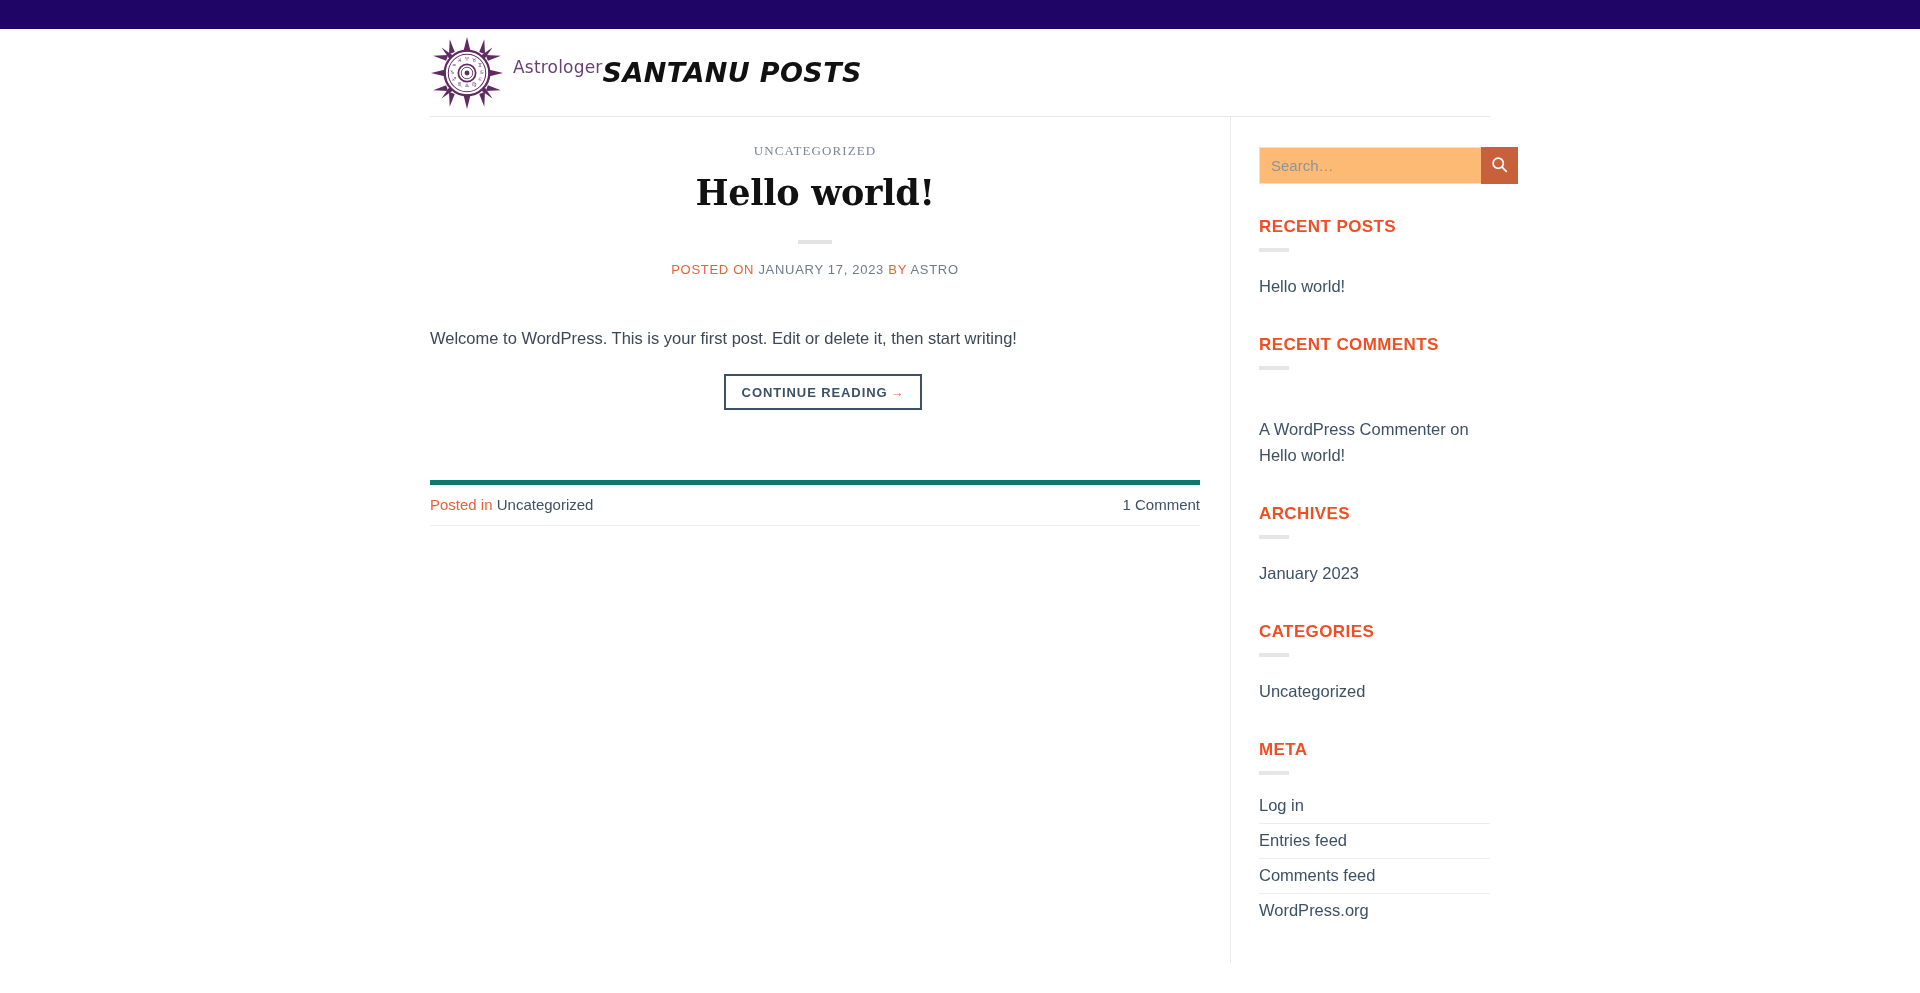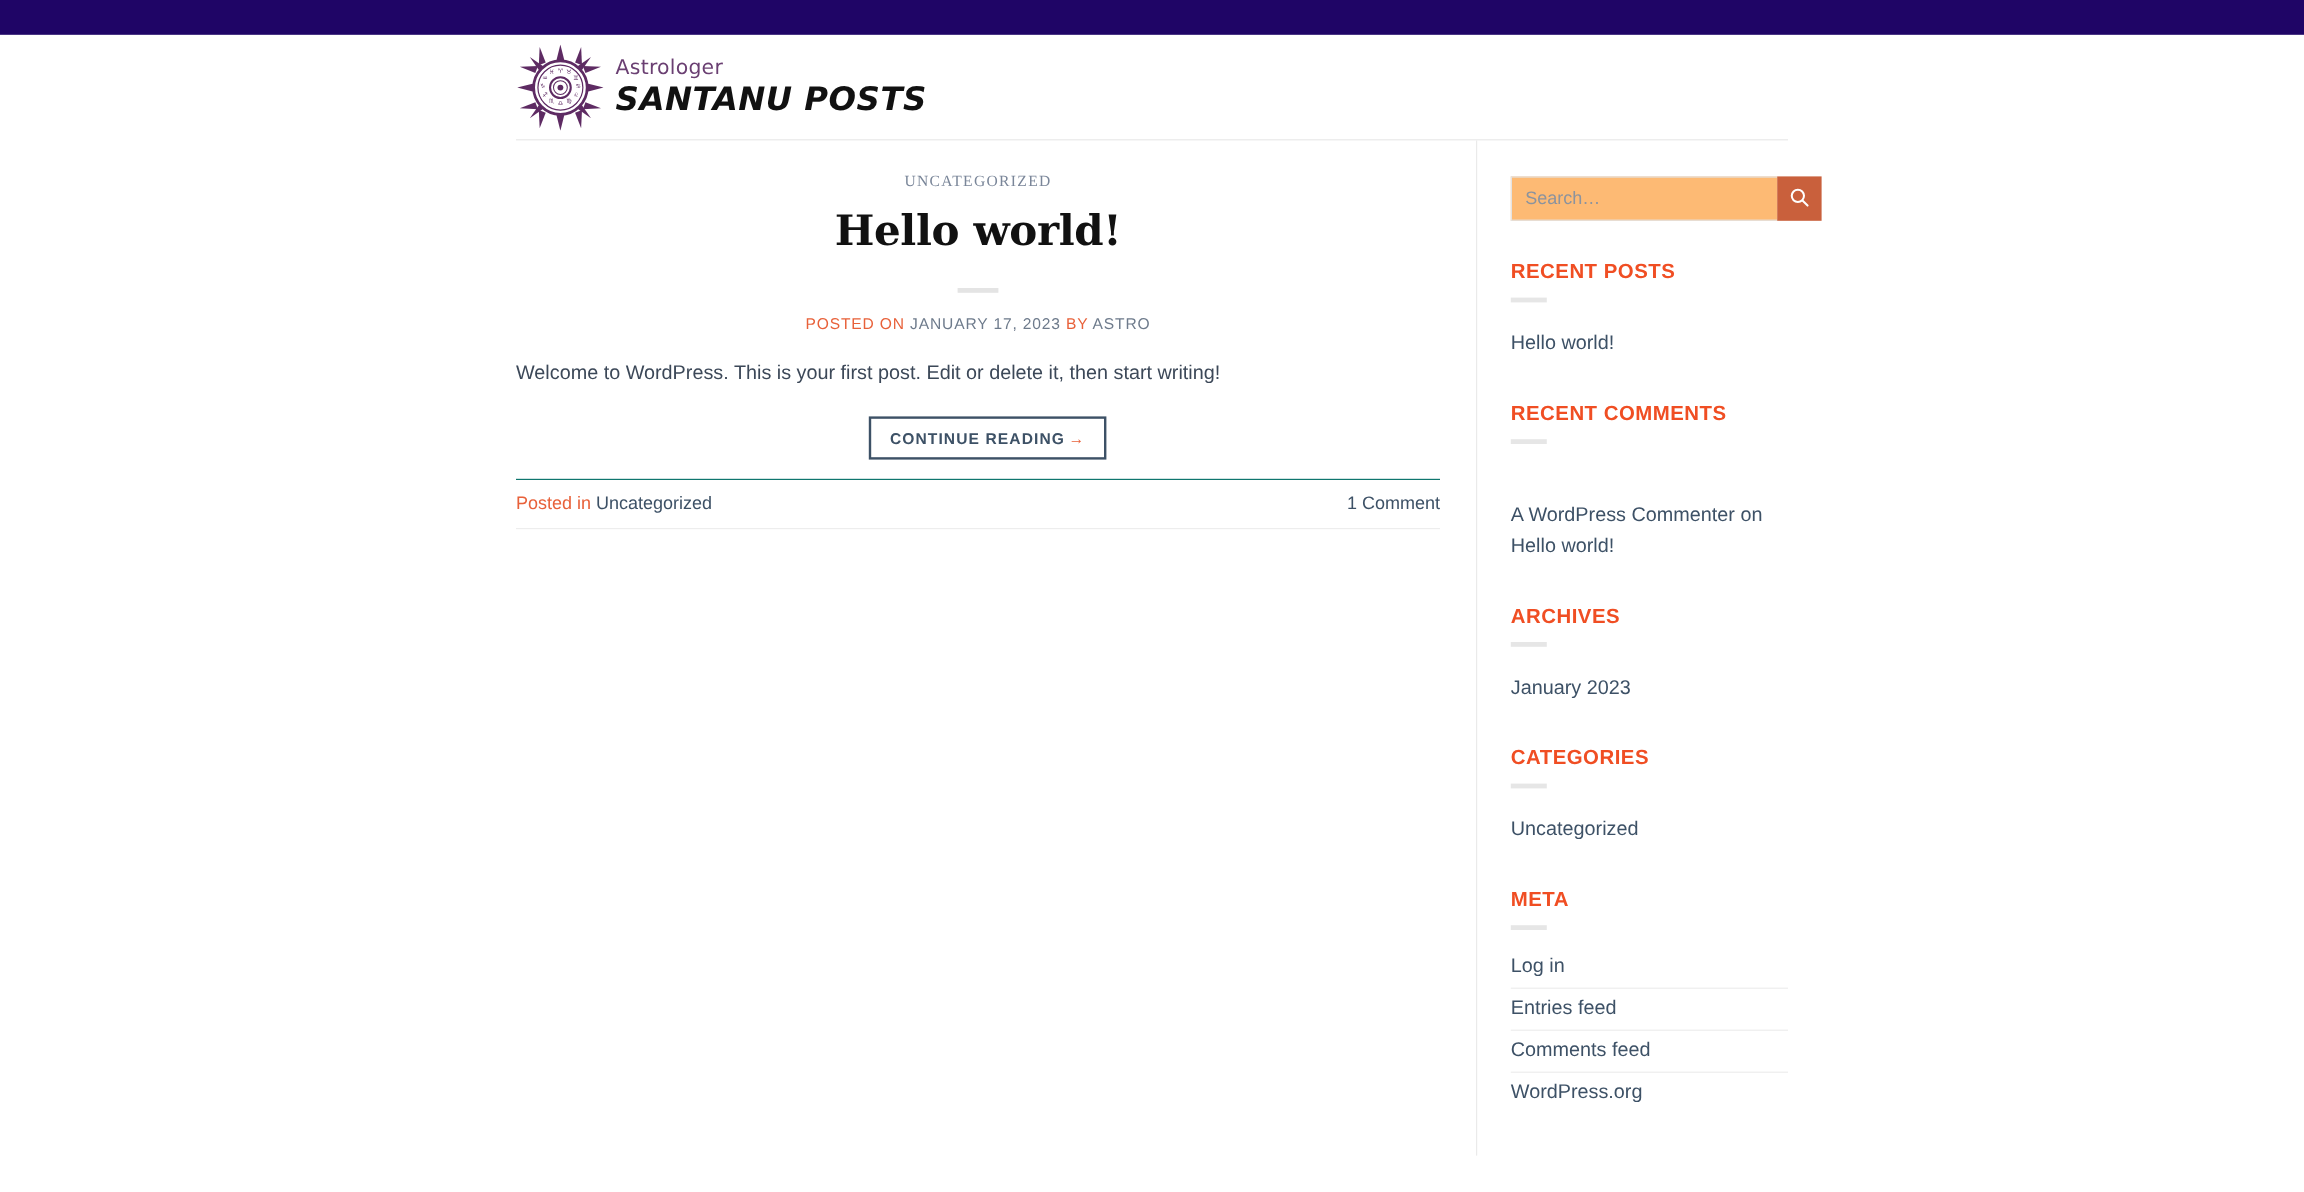--- a/index.html
+++ b/index.html
@@ -49,7 +49,7 @@
   }
   .brand-text {
     display: flex;
-    flex-direction: column;
+    flex-direction: row;
     justify-content: center;
     line-height: 1;
   }

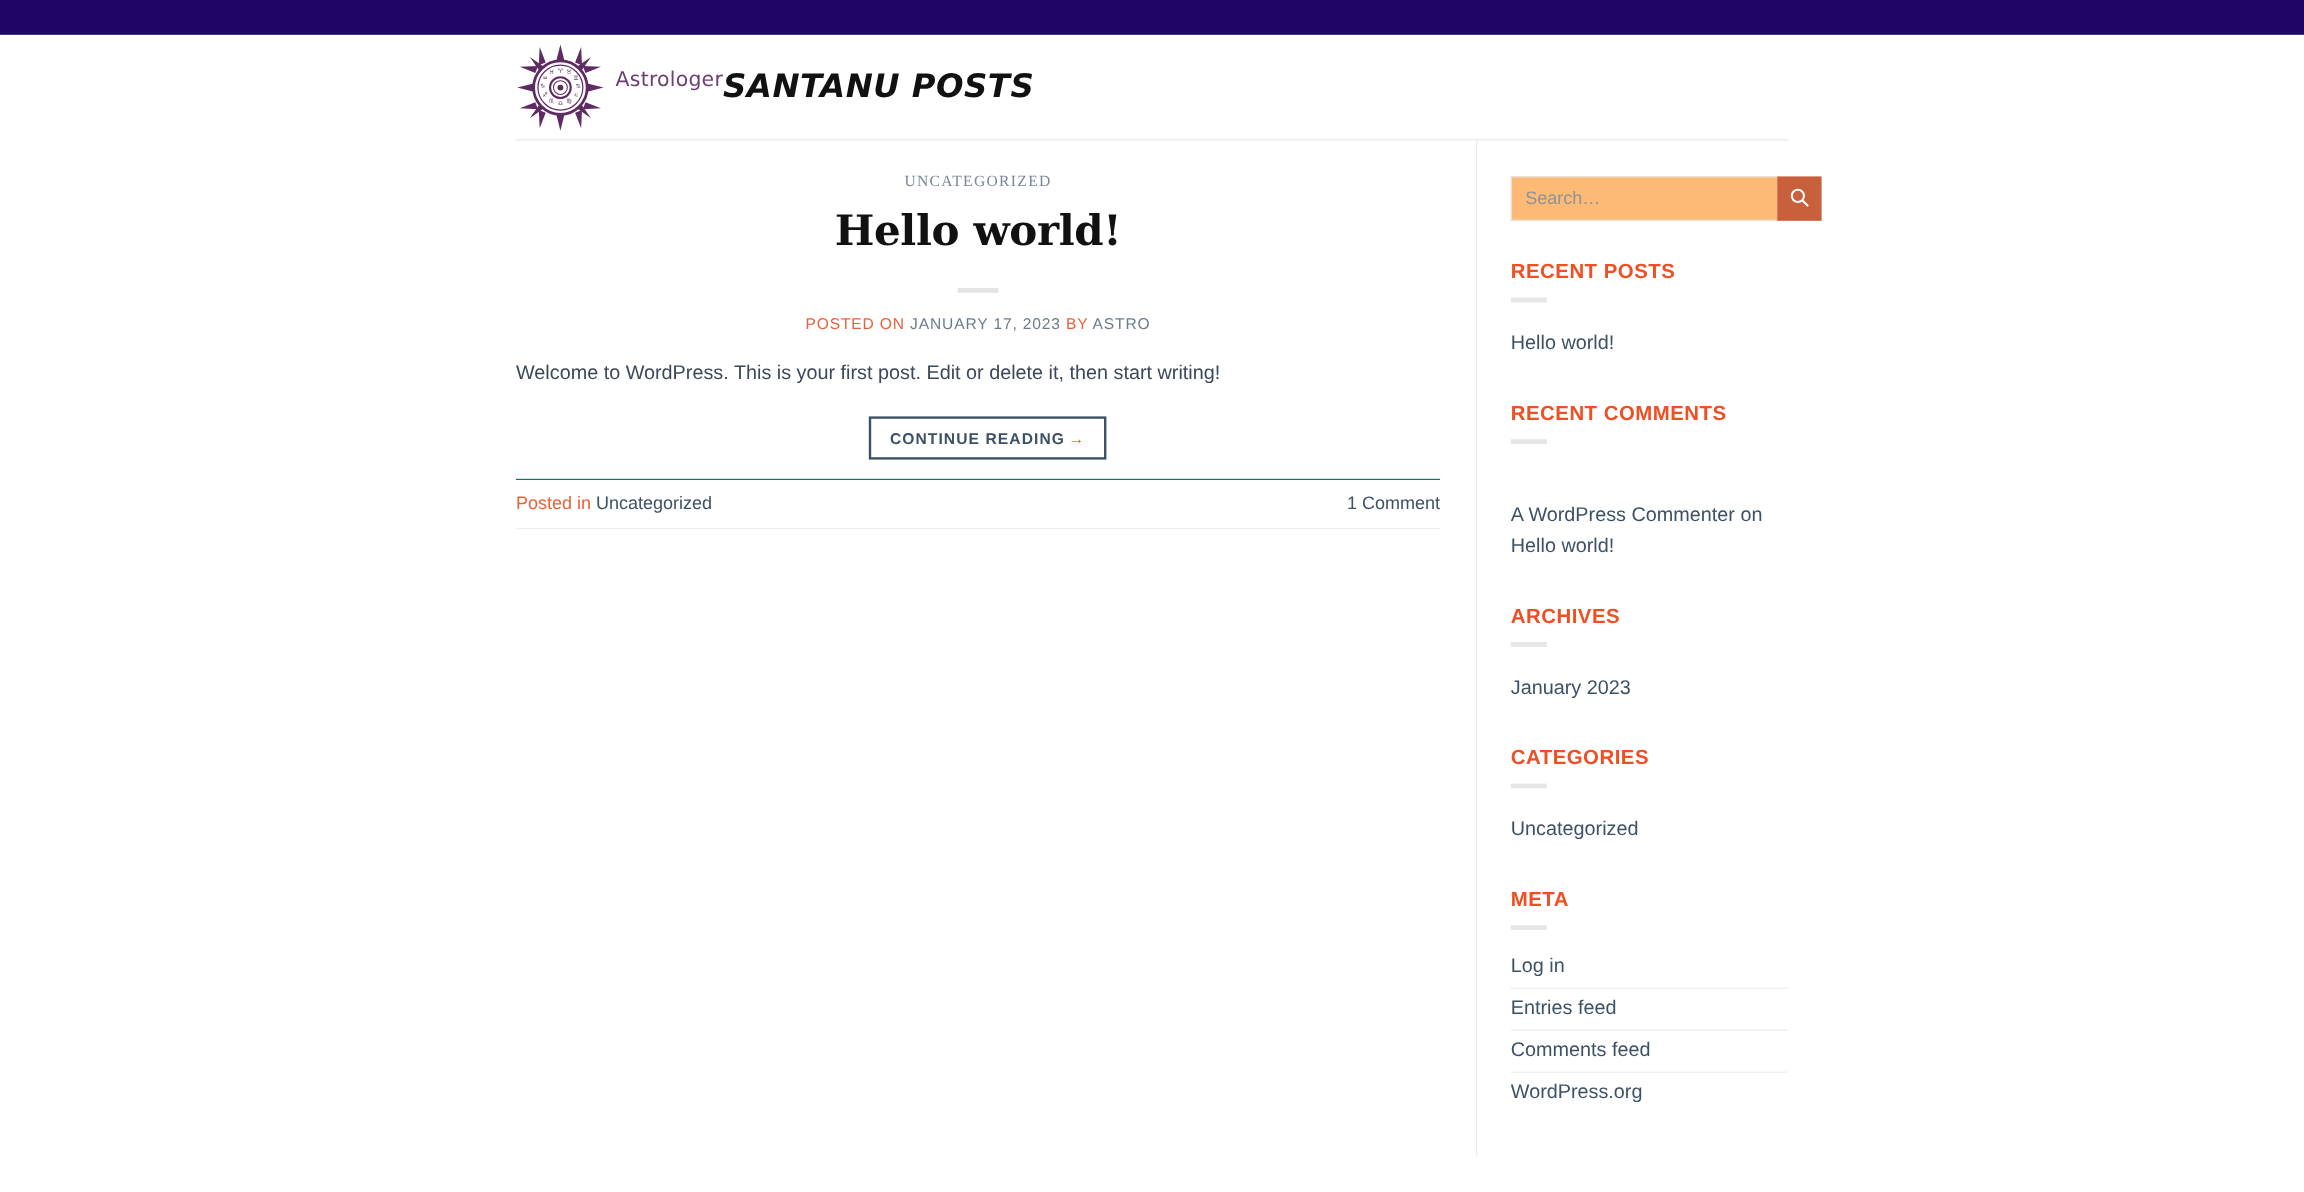--- a/index.html
+++ b/index.html
@@ -129,7 +129,7 @@
   .post-meta .accent { color: #e8613a; }
 
   .post-body {
-    margin-top: 20px;
+    margin-top: 47px;
     font-size: 16.5px;
     line-height: 1.7;
     color: #3c4858;

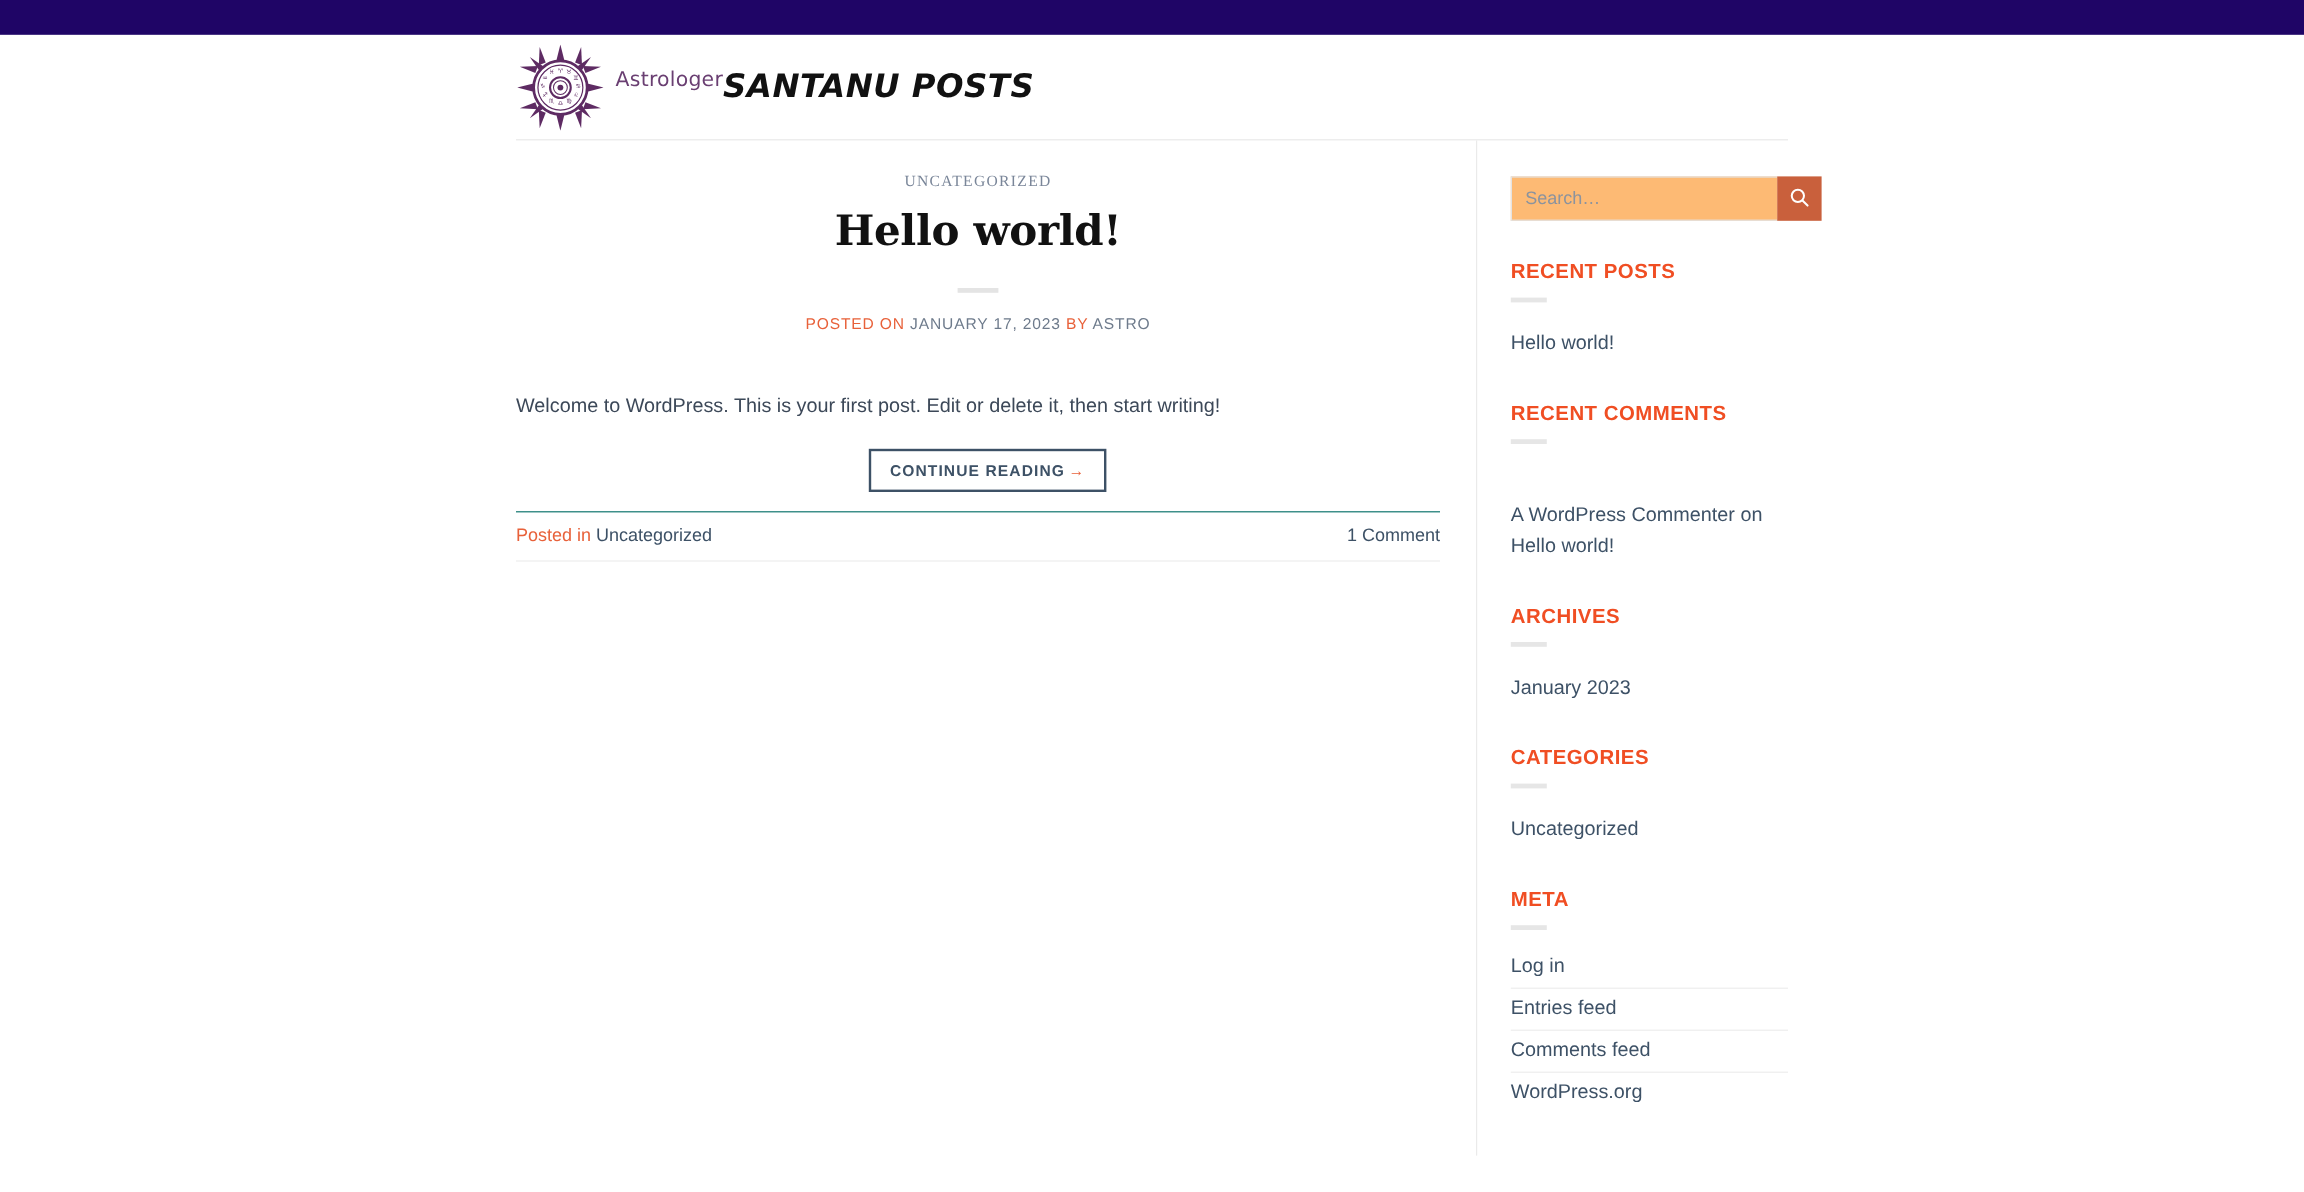--- a/index.html
+++ b/index.html
@@ -155,8 +155,8 @@
   .read-more .arrow { color: #e8613a; margin-left: 3px; }
 
   .post-footer {
-    margin-top: 16px;
-    border-top: 1px solid #0f766e;
+    margin-top: 70px;
+    border-top: 5px solid #0f766e;
     border-bottom: 1px solid #ededed;
     padding: 11px 0 12px 0;
     display: flex;

